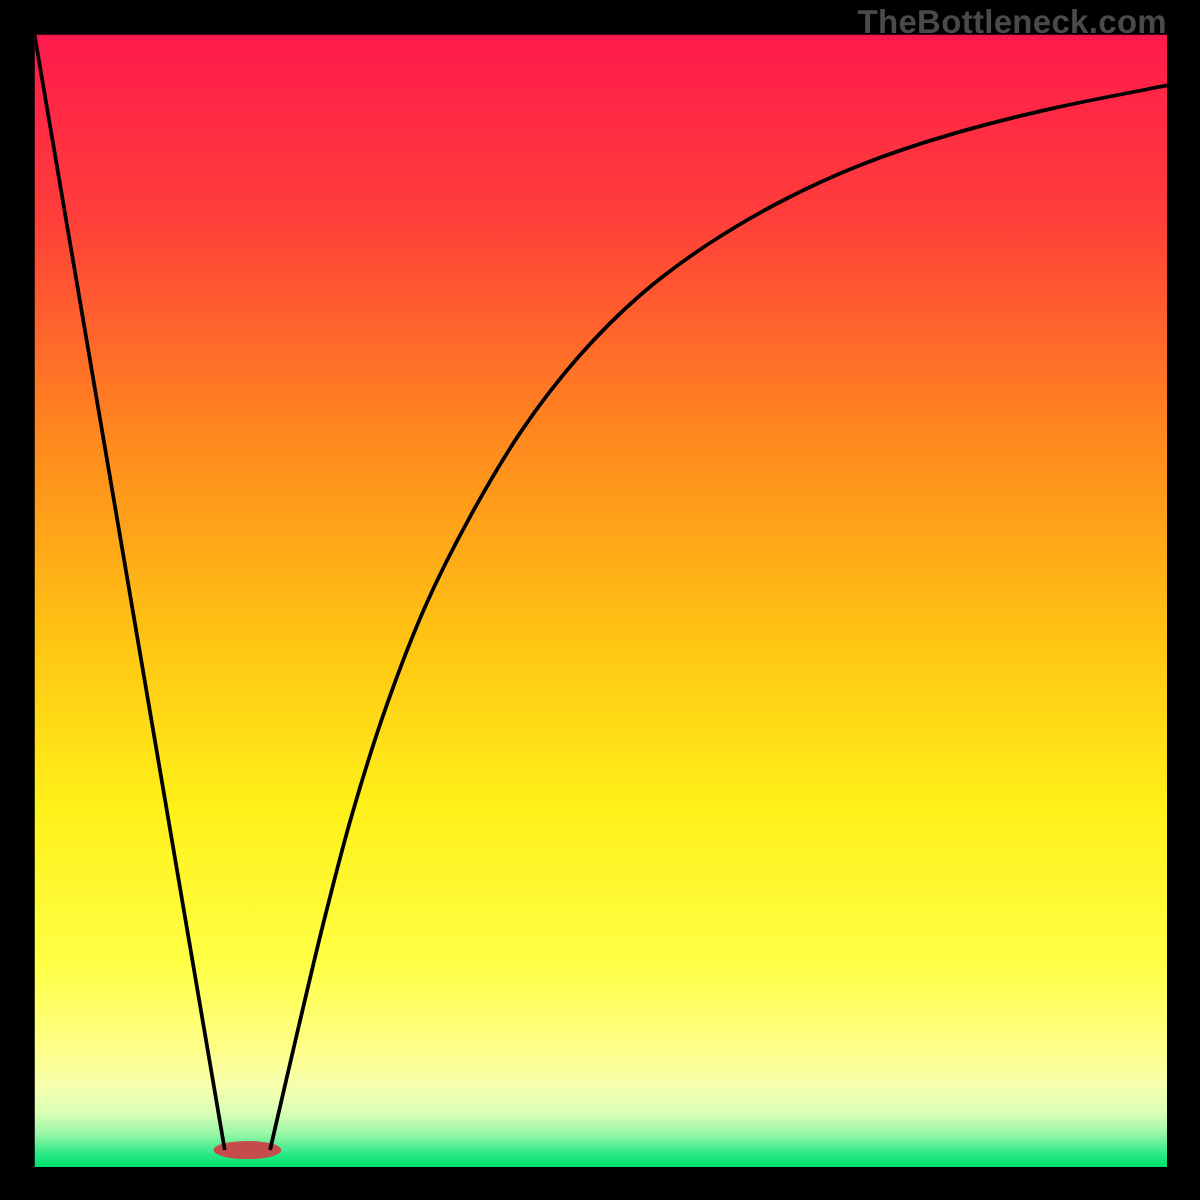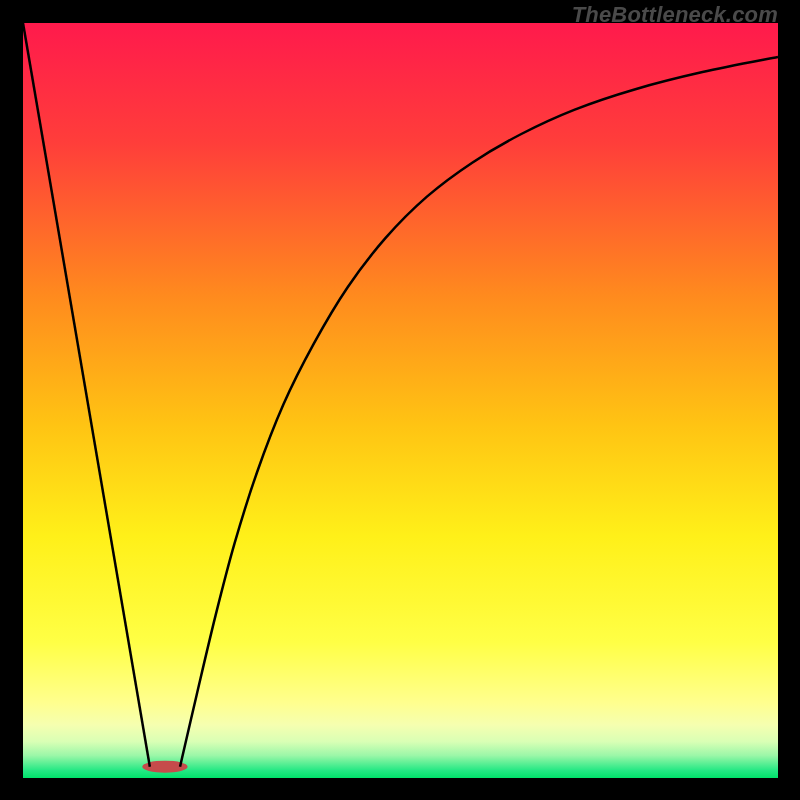--- a/index.html
+++ b/index.html
@@ -18,7 +18,6 @@
     width: 800px;
     height: 800px;
     background: #000;
-    font-style: italic;
   }
   .plot {
     position: absolute;

